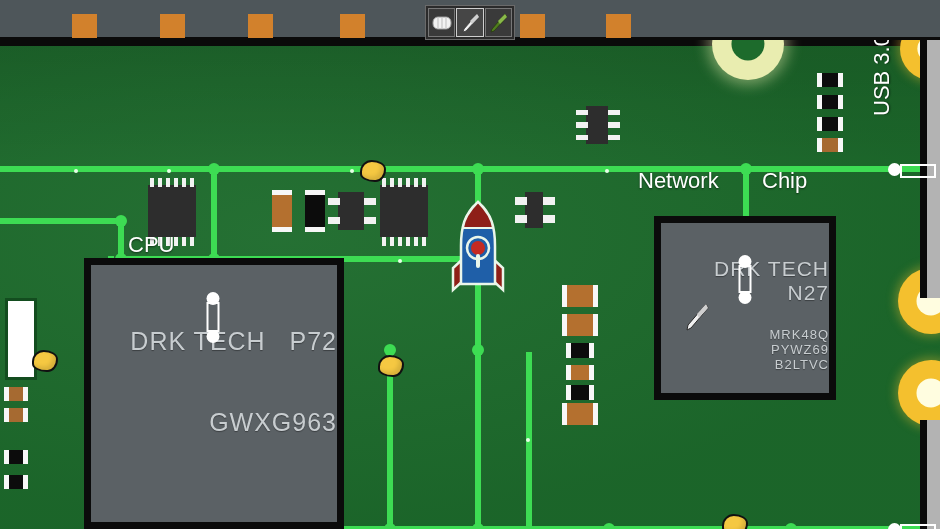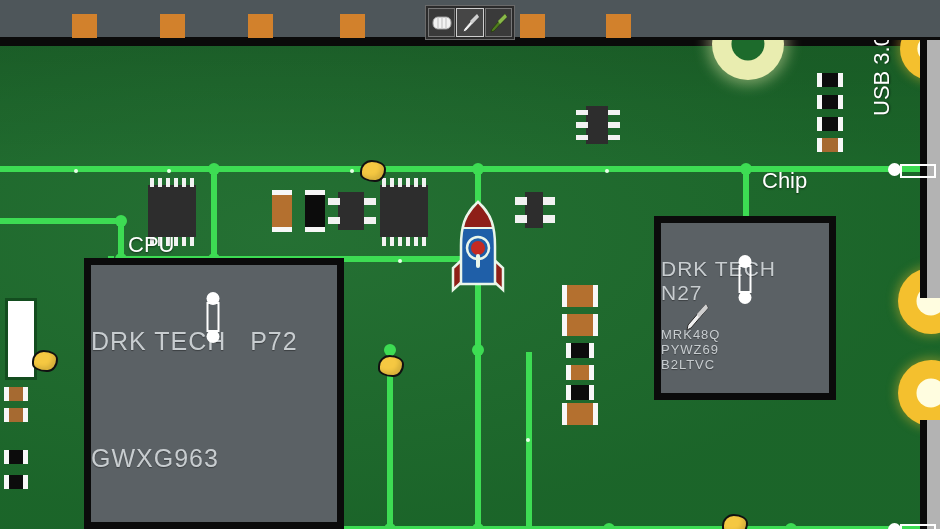--- a/index.html
+++ b/index.html
@@ -417,6 +417,7 @@
   </svg>
 
   <div class="board-label" style="left:128px; top:232px; font-size:22px;">CPU</div>
+  <div class="board-label" style="left:638px; top:168px; font-size:22px;">Network</div>
   <div class="board-label" style="left:762px; top:168px; font-size:22px;">Chip</div>
   <div class="board-label rot" style="left:869px; top:116px; font-size:22px;">USB 3.0</div>
 

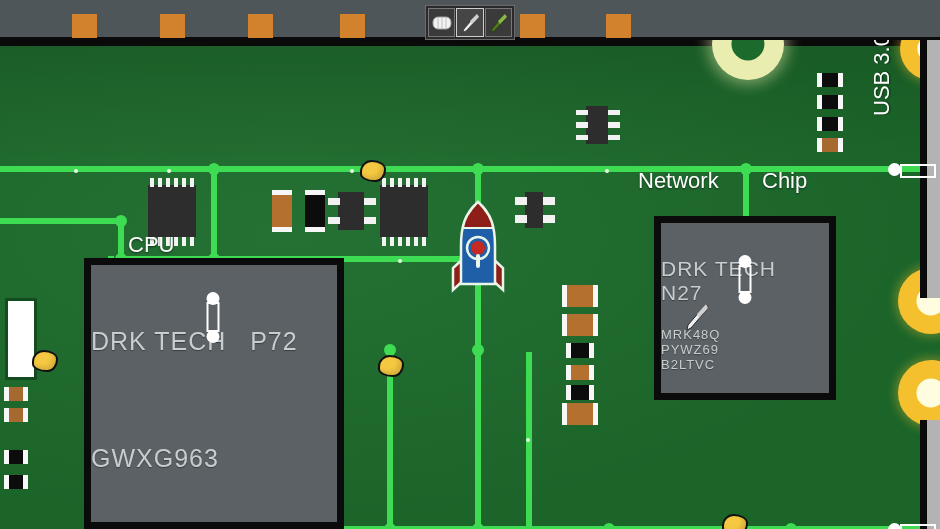--- a/index.html
+++ b/index.html
@@ -115,7 +115,7 @@
     background: #5b6165;
     display: flex;
     flex-direction: column;
-    align-items: flex-start;
+    align-items: flex-end;
     position: relative;
   }
   .chip-line {

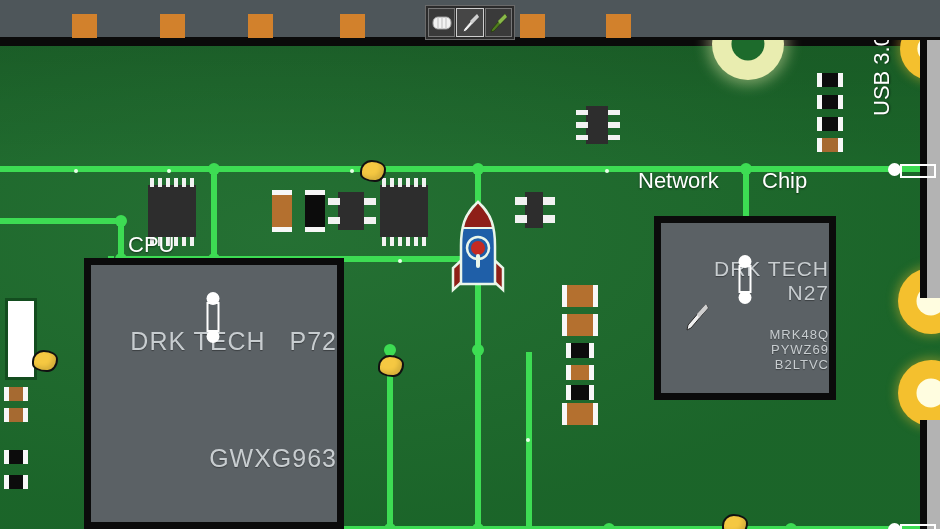--- a/index.html
+++ b/index.html
@@ -383,7 +383,7 @@
   <div class="bigchip" style="left:84px; top:258px; width:260px; height:271px;">
     <div class="bigchip-inner">
       <div class="chip-line" style="font-size:25px; margin-top:62px;">DRK TECH   P72</div>
-      <div class="chip-line" style="font-size:25px; margin-top:88px;">GWXG963</div>
+      <div class="chip-line" style="font-size:25px; margin-top:52px;">GWXG963</div>
     </div>
   </div>
 

